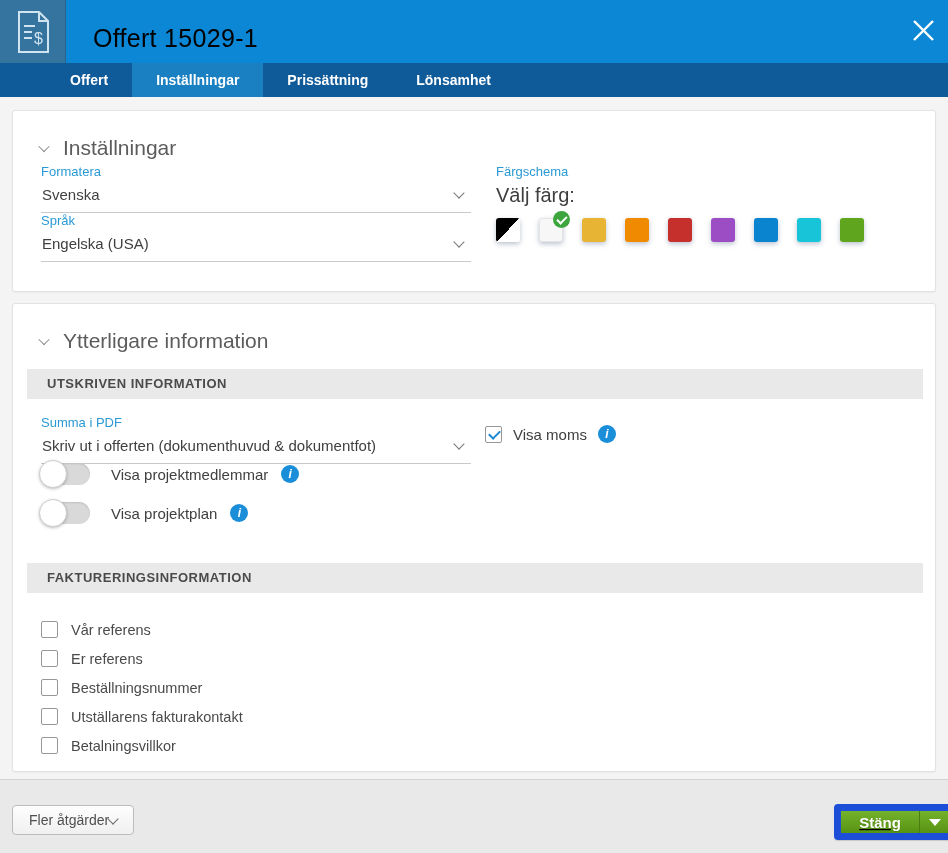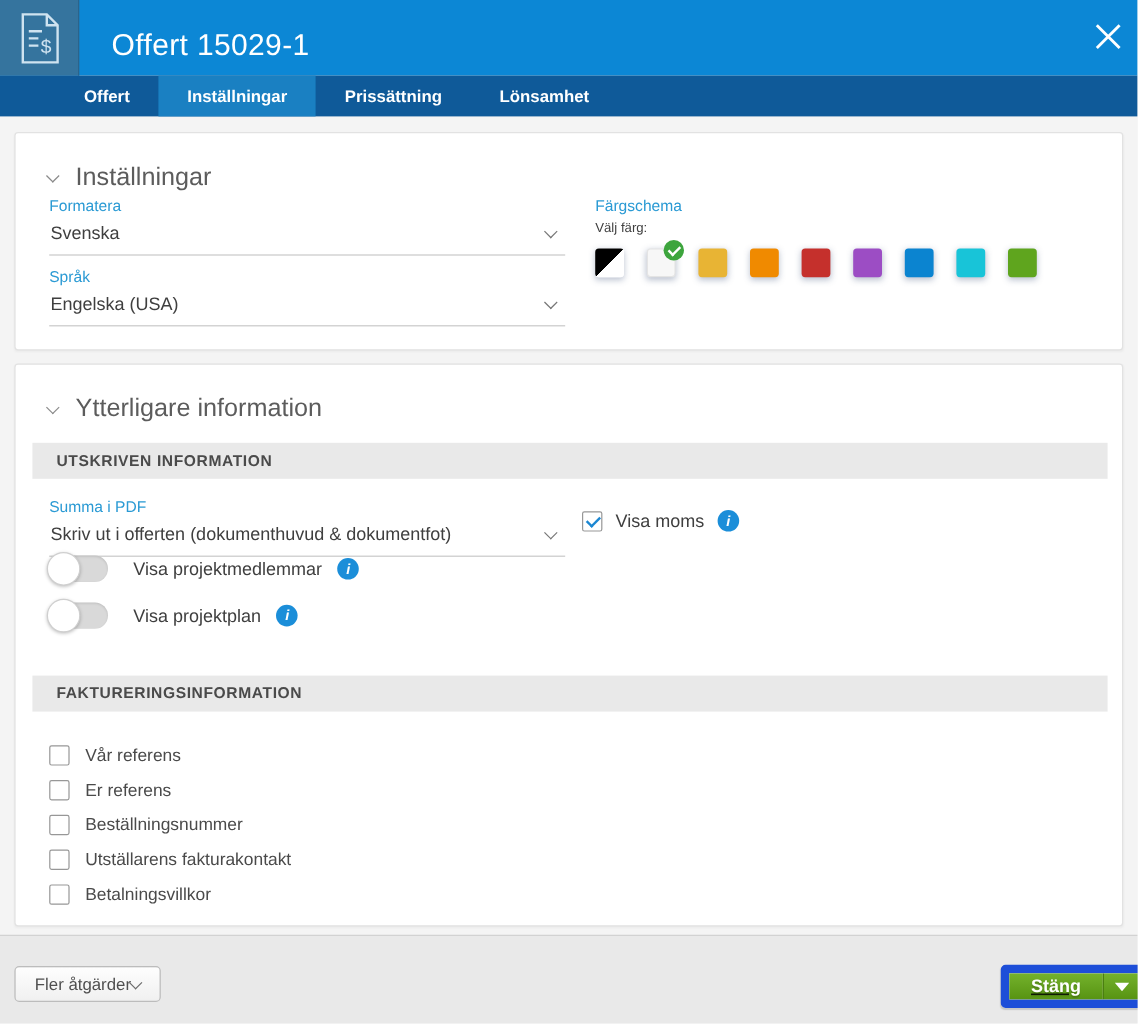--- a/index.html
+++ b/index.html
@@ -12,7 +12,7 @@
   .icon-box { position:absolute; left:0; top:0; width:66px; height:63px; background:#35749e;
               border-right:1px solid #2a648c; display:flex; align-items:center; justify-content:center; }
   .title { position:absolute; left:93px; top:0; height:76px; display:flex; align-items:center;
-           color:#ffffff; font-size:25px; font-weight:300; letter-spacing:.3px; }
+           color:#000000; font-size:25px; font-weight:300; letter-spacing:.3px; }
   .close-btn { position:absolute; right:10px; top:16px; width:30px; height:28px; display:flex;
                align-items:center; justify-content:center; cursor:pointer; }
 

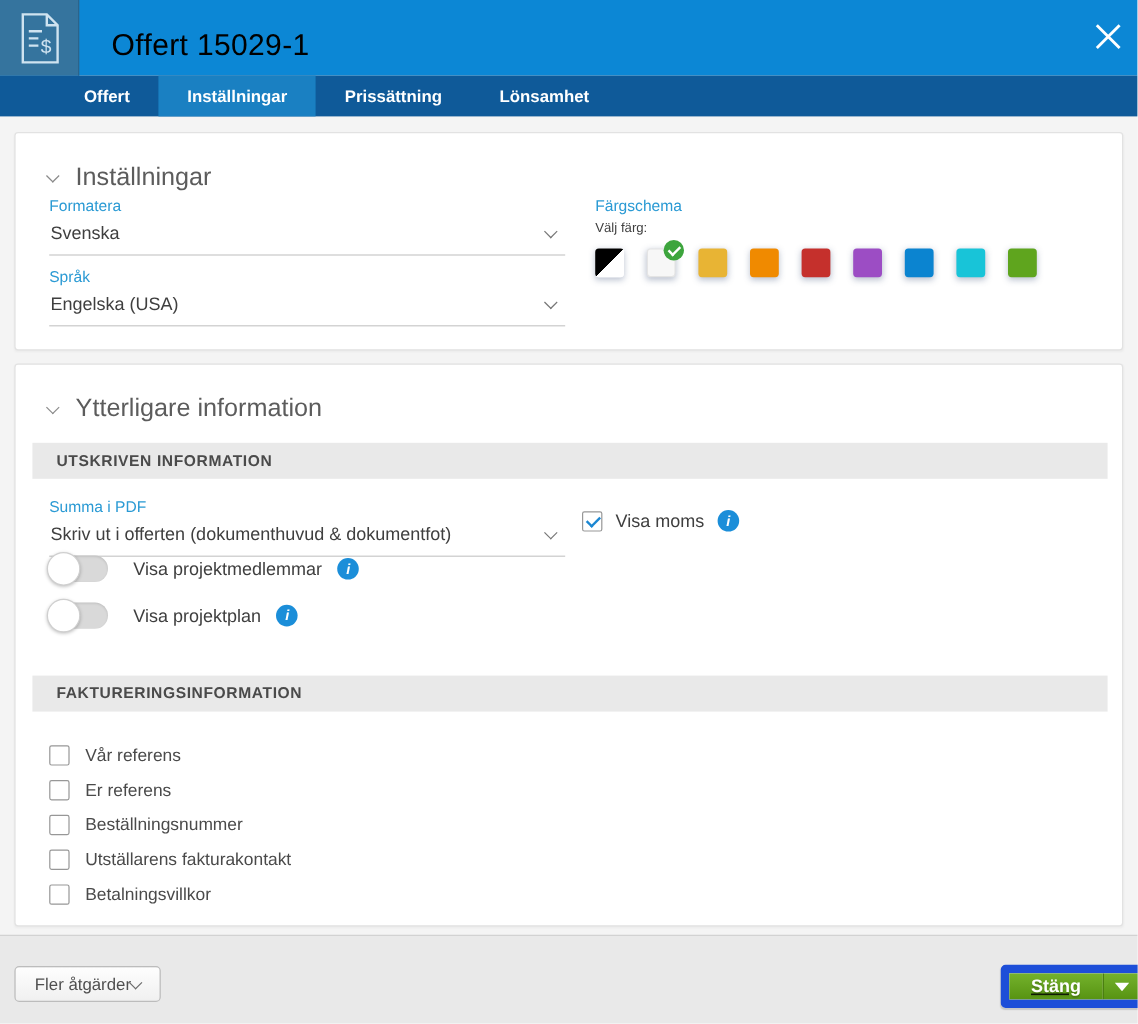--- a/index.html
+++ b/index.html
@@ -47,7 +47,7 @@
 
   .color-col { position:absolute; left:483px; top:53px; }
   .color-col .flabel { display:block; font-size:13px; color:#2a9ad4; }
-  .color-col .choose { font-size:11px; color:#3f3f3f; margin-top:5px; }
+  .color-col .choose { font-size:20px; color:#3f3f3f; margin-top:5px; }
   .swatch-row { display:flex; gap:19px; margin-top:11px; }
   .swatch { position:relative; width:24px; height:24px; border-radius:3px; cursor:pointer;
             box-shadow:0 2px 5px rgba(60,80,120,.35); }

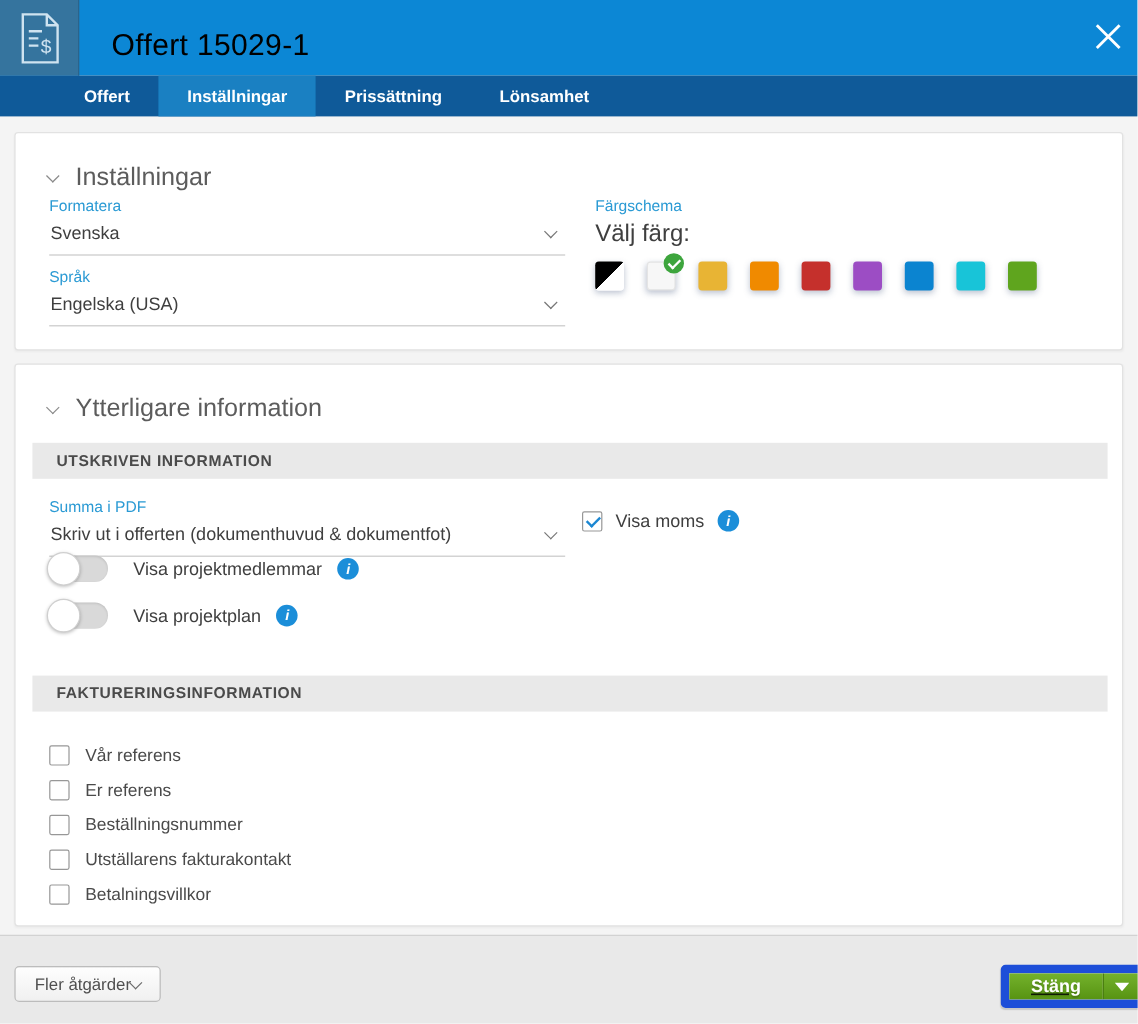--- a/index.html
+++ b/index.html
@@ -43,7 +43,7 @@
               transform:rotate(45deg); margin-top:-4px; }
 
   .form-left { position:absolute; left:28px; top:53px; }
-  .form-left .field + .field { margin-top:10px; }
+  .form-left .field + .field { margin-top:0; }
 
   .color-col { position:absolute; left:483px; top:53px; }
   .color-col .flabel { display:block; font-size:13px; color:#2a9ad4; }

